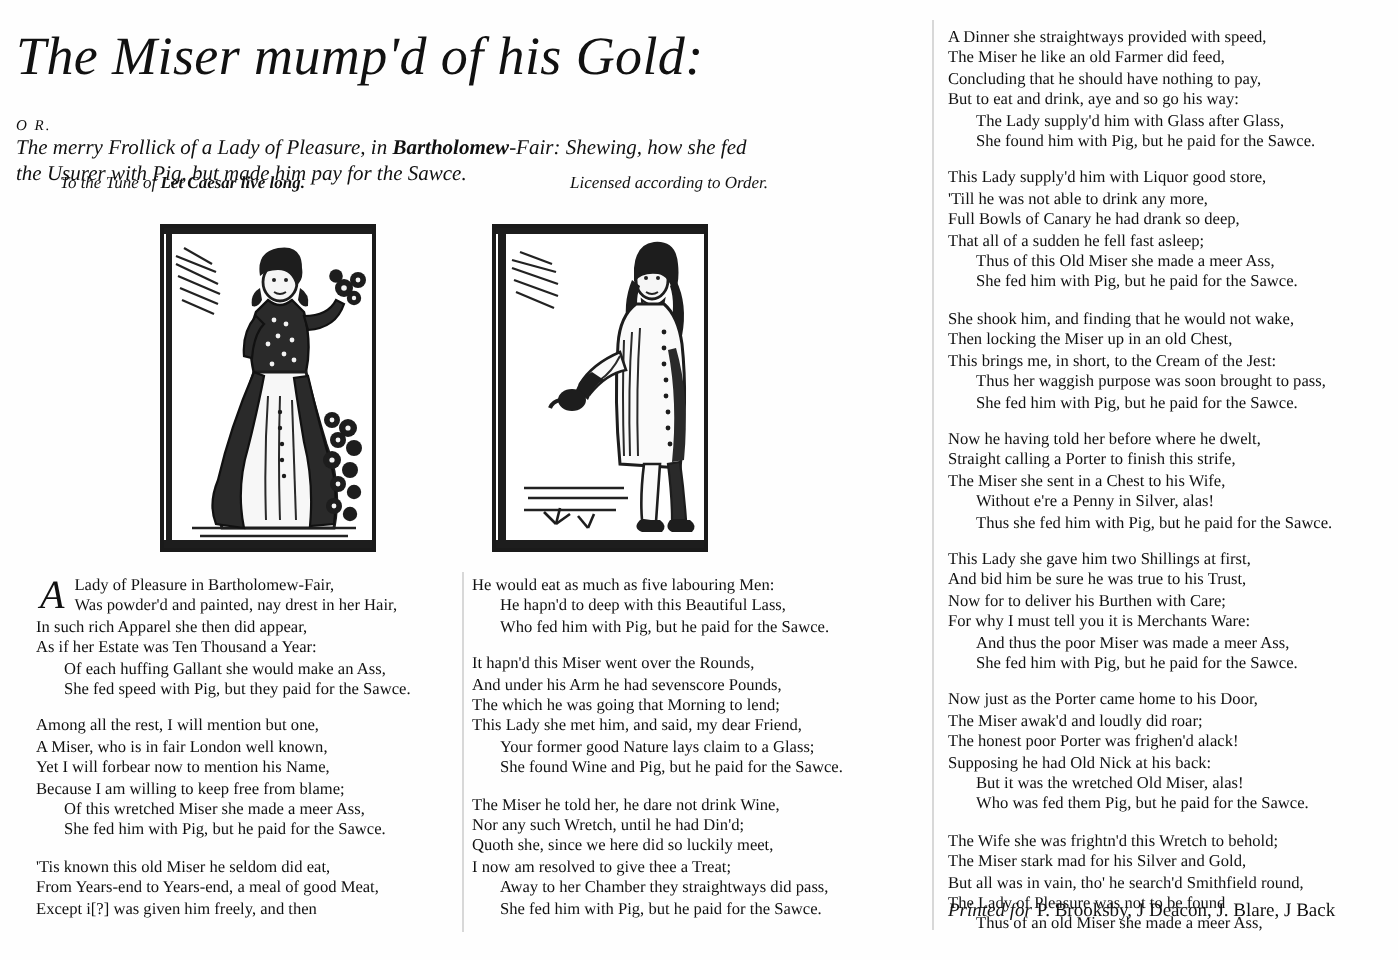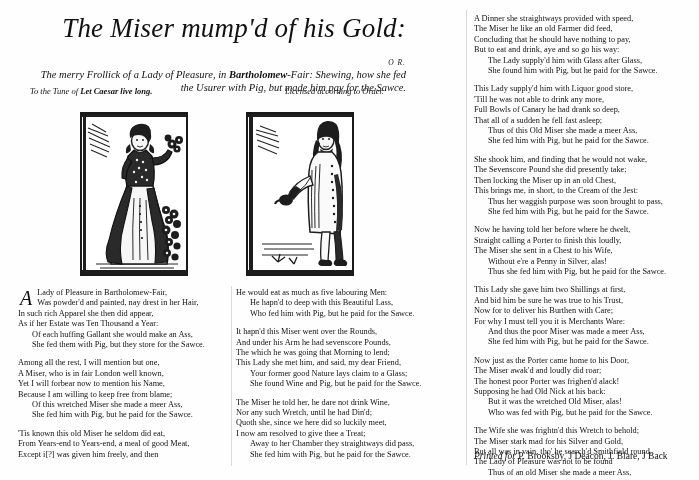--- a/index.html
+++ b/index.html
@@ -27,7 +27,7 @@
     left: 8px;
     top: 14px;
     width: 398px;
-    text-align: right;
+    text-align: left;
   }
   .title {
     font-size: 27px;

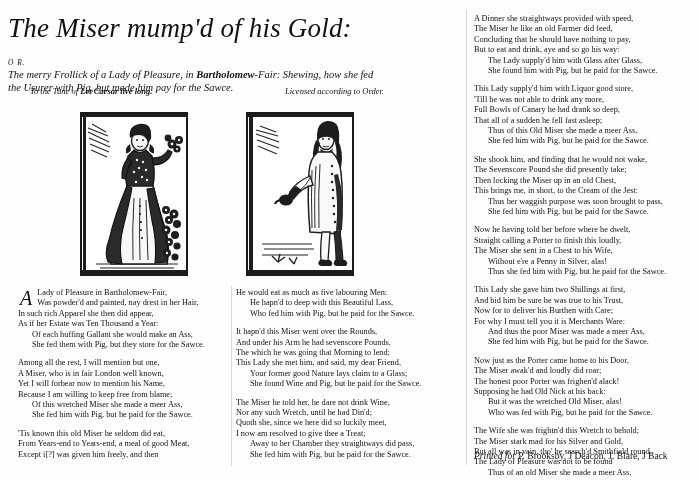--- a/index.html
+++ b/index.html
@@ -414,7 +414,6 @@
       </div>
       <div class="stanza">
         <div class="line">She shook him, and finding that he would not wake,</div>
-        <div class="line">The Sevenscore Pound she did presently take;</div>
         <div class="line">Then locking the Miser up in an old Chest,</div>
         <div class="line">This brings me, in short, to the Cream of the Jest:</div>
         <div class="line refrain">Thus her waggish purpose was soon brought to pass,</div>

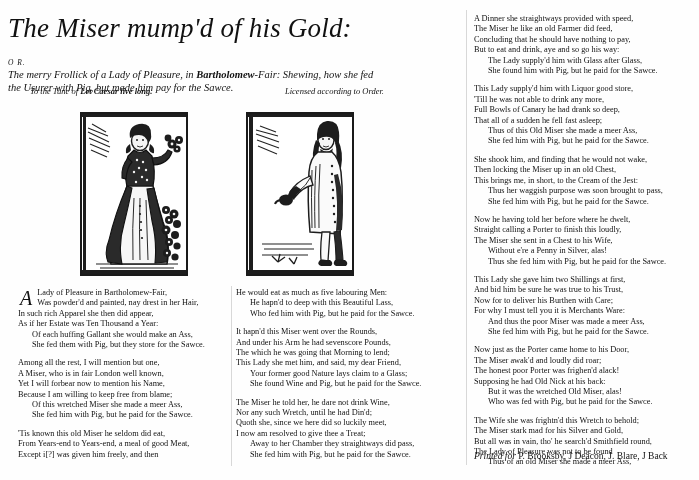--- a/index.html
+++ b/index.html
@@ -421,7 +421,7 @@
       </div>
       <div class="stanza">
         <div class="line">Now he having told her before where he dwelt,</div>
-        <div class="line">Straight calling a Porter to finish this loudly,</div>
+        <div class="line">Straight calling a Porter to finish this strife,</div>
         <div class="line">The Miser she sent in a Chest to his Wife,</div>
         <div class="line refrain">Without e're a Penny in Silver, alas!</div>
         <div class="line refrain">Thus she fed him with Pig, but he paid for the Sawce.</div>

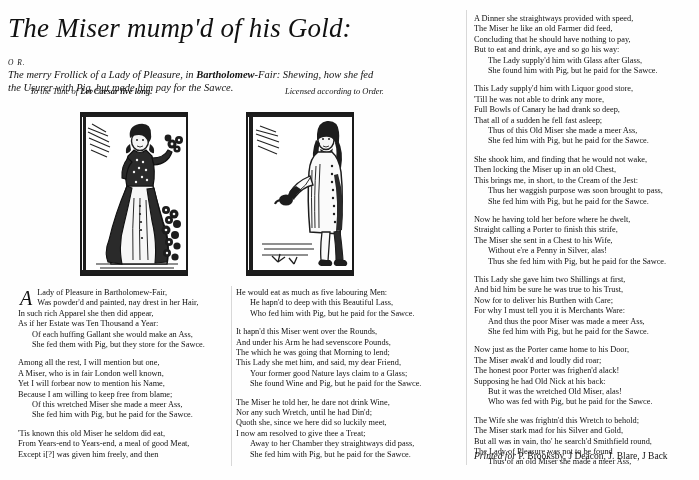--- a/index.html
+++ b/index.html
@@ -356,7 +356,7 @@
         <div class="line">In such rich Apparel she then did appear,</div>
         <div class="line">As if her Estate was Ten Thousand a Year:</div>
         <div class="line refrain">Of each huffing Gallant she would make an Ass,</div>
-        <div class="line refrain">She fed them with Pig, but they store for the Sawce.</div>
+        <div class="line refrain">She fed speed with Pig, but they paid for the Sawce.</div>
       </div>
       <div class="stanza">
         <div class="line">Among all the rest, I will mention but one,</div>

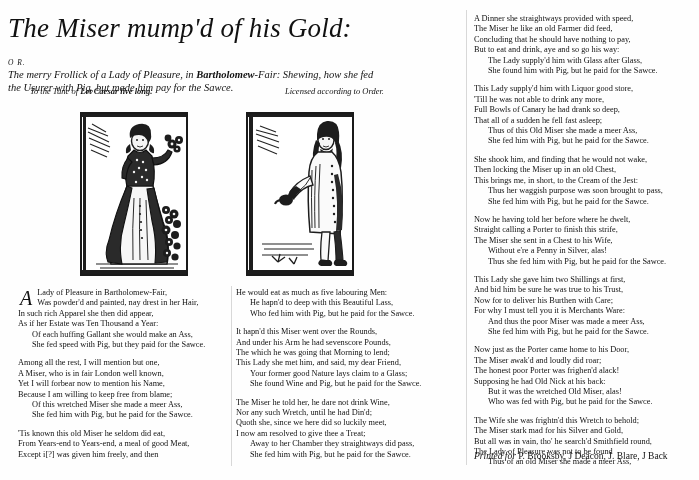--- a/index.html
+++ b/index.html
@@ -440,7 +440,7 @@
         <div class="line">The honest poor Porter was frighen'd alack!</div>
         <div class="line">Supposing he had Old Nick at his back:</div>
         <div class="line refrain">But it was the wretched Old Miser, alas!</div>
-        <div class="line refrain">Who was fed with Pig, but he paid for the Sawce.</div>
+        <div class="line refrain">Who was fed them Pig, but he paid for the Sawce.</div>
       </div>
       <div class="stanza">
         <div class="line">The Wife she was frightn'd this Wretch to behold;</div>

